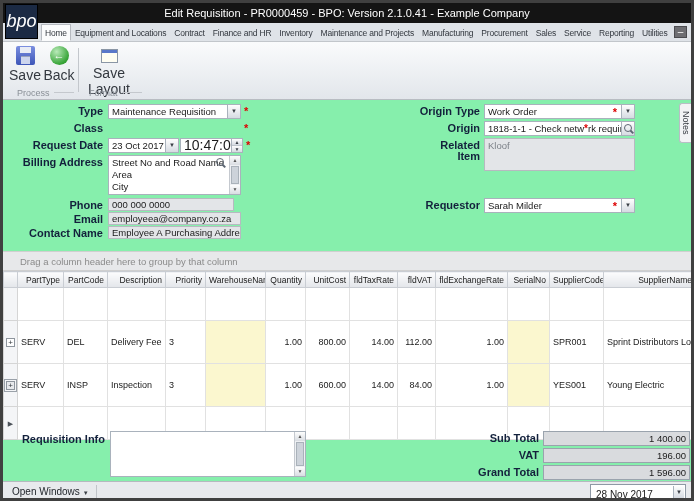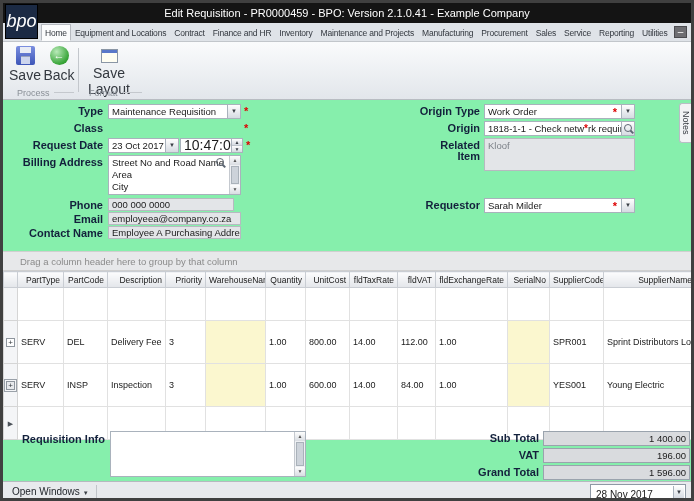--- a/index.html
+++ b/index.html
@@ -66,7 +66,7 @@
   .grid-table td { background:#fff; border:1px solid #e1e1e1; font-size:9px; color:#1a1a1a; padding:16px 3px; height:15px; overflow:hidden; white-space:nowrap; }
   .grid-table td.ind { background:#f4f5f7; border-color:#d5d5d5; text-align:center; padding:1px 0; }
   .grid-table td.yl { background:var(--cell_yellow); }
-  .grid-table td.num { }
+  .grid-table td.num { text-align:right; }
   .grid-table td.last { overflow:visible; }
   .expand { display:inline-block; width:9px; height:9px; border:1px solid #8e959d; background:#fff; font-size:8px; line-height:7px; text-align:center; color:#33383f; }
   .expand.pressed { outline:1px solid #9aa1a9; outline-offset:1px; background:#e7e9ec; }

